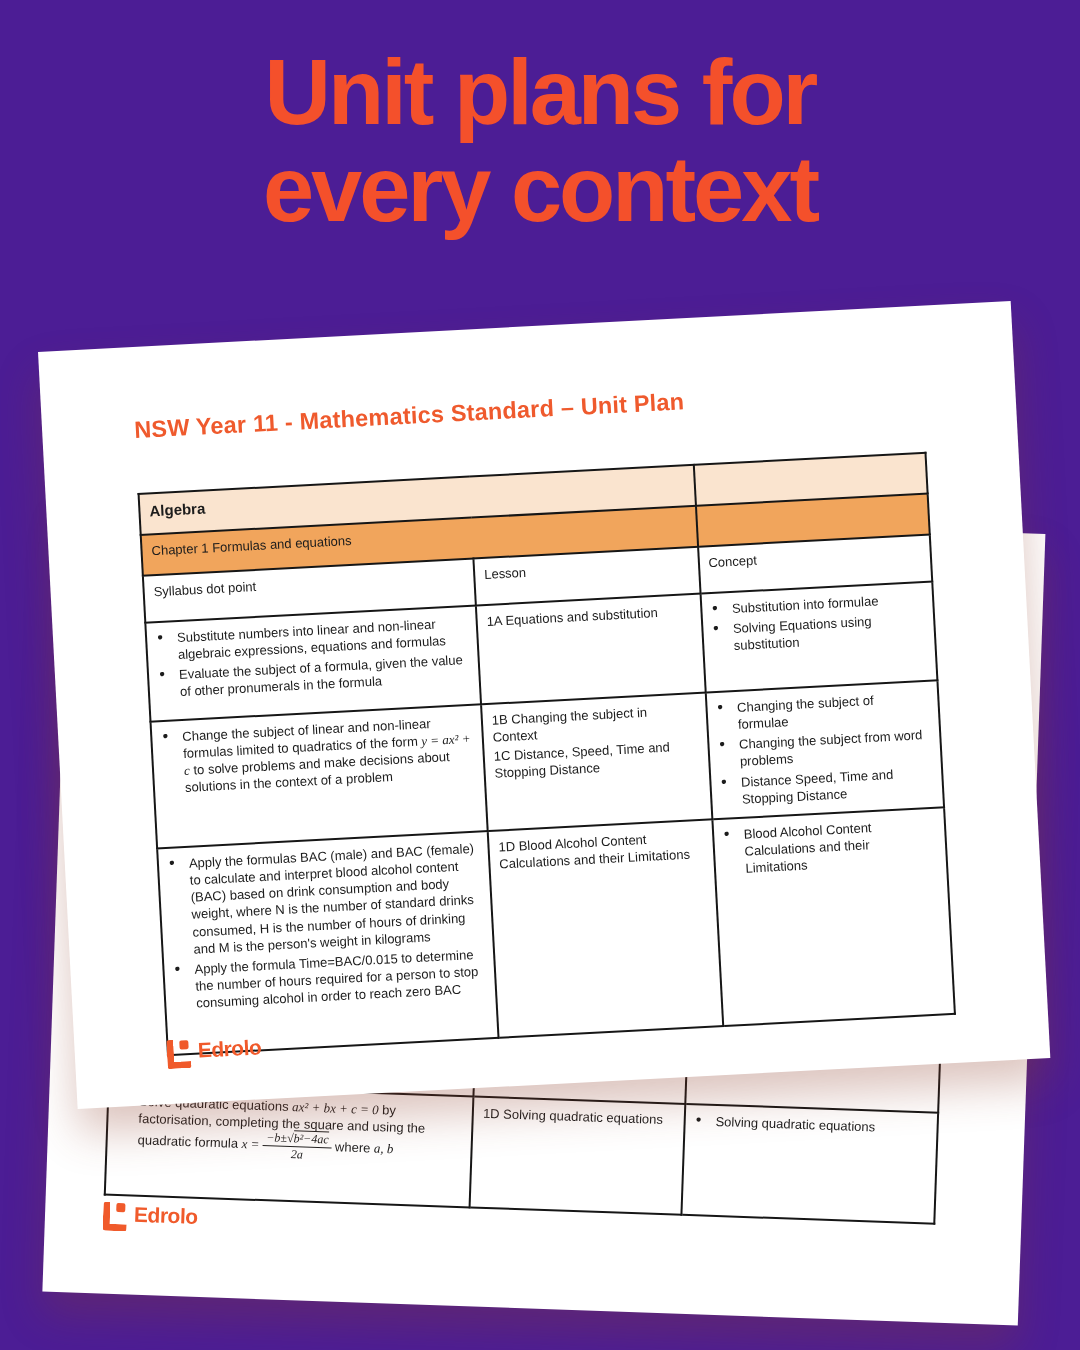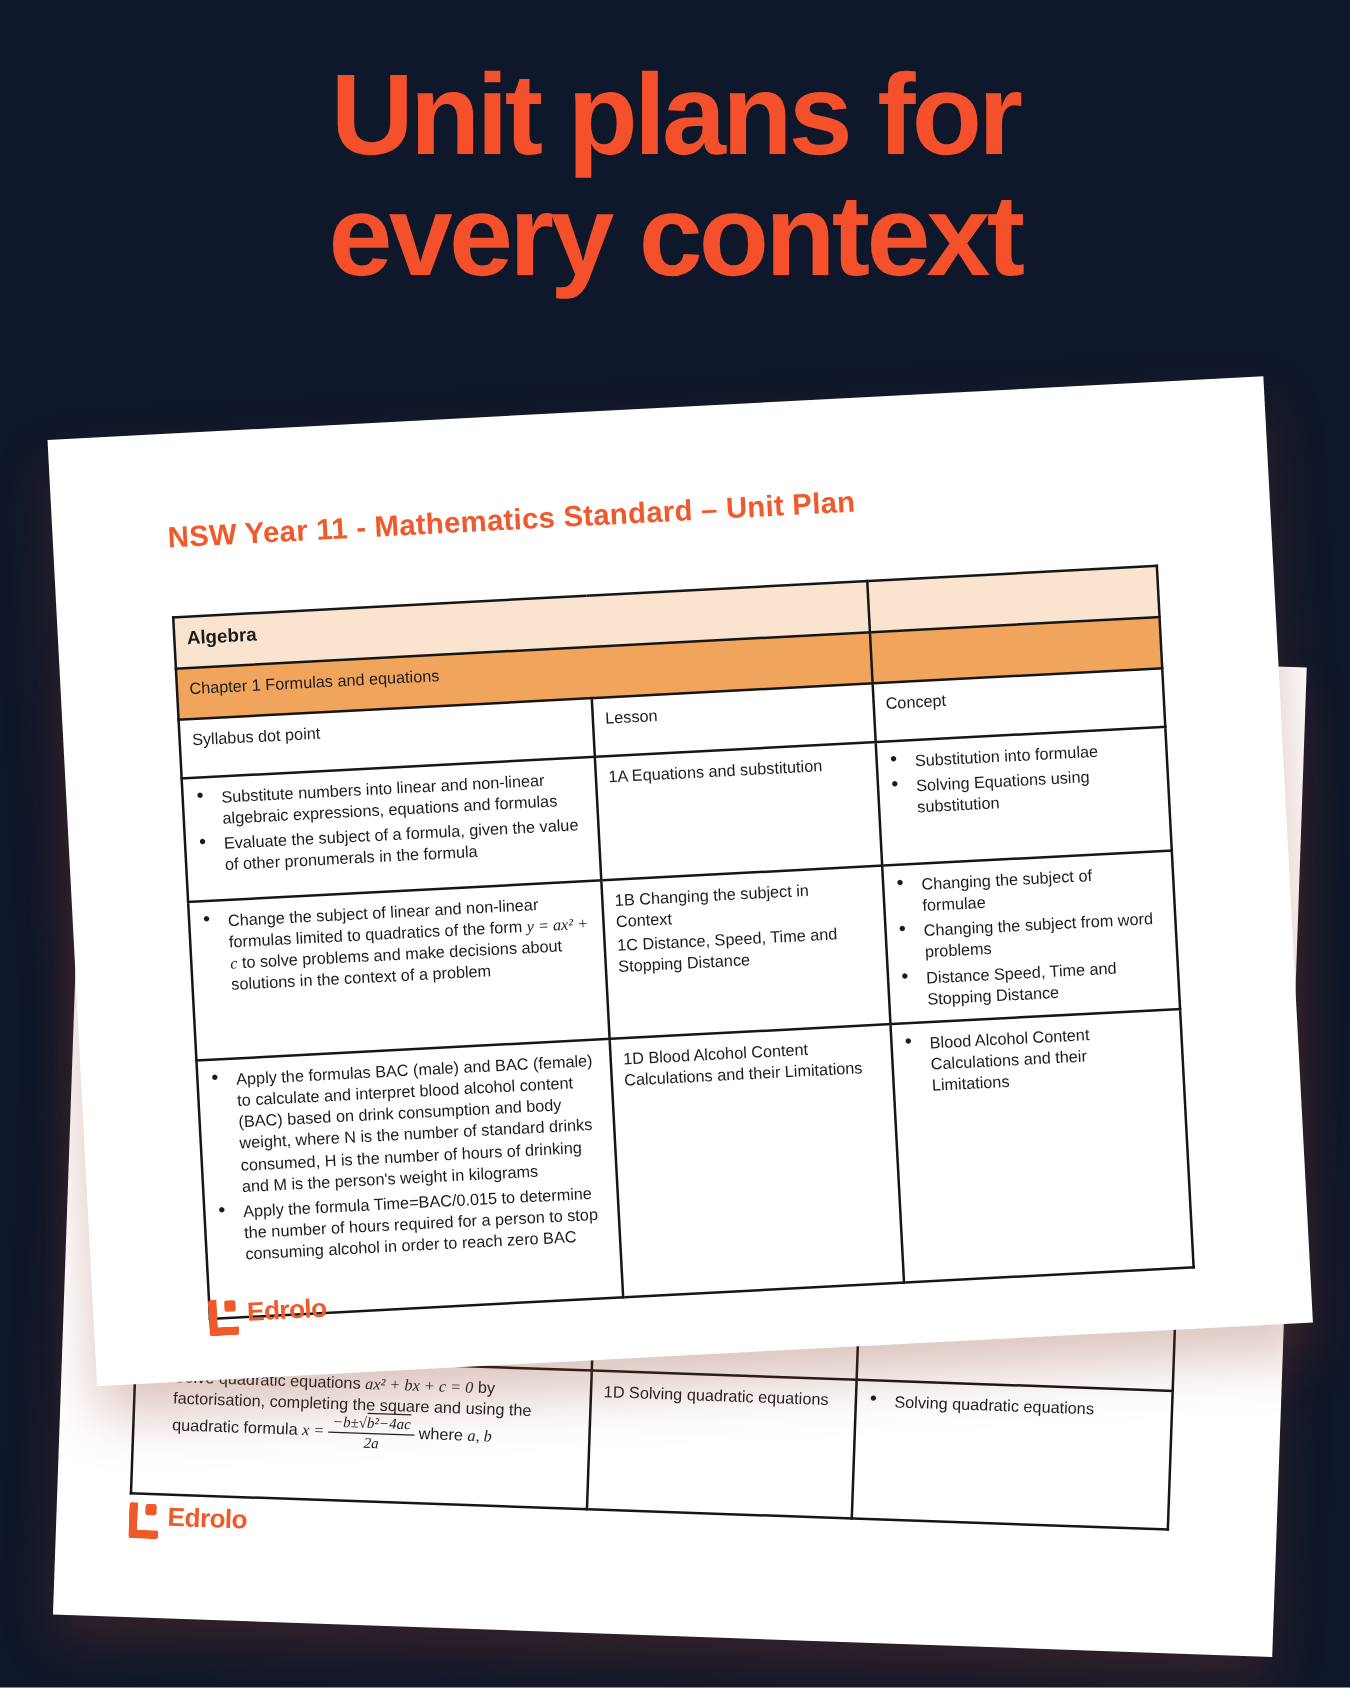--- a/index.html
+++ b/index.html
@@ -7,7 +7,7 @@
     position:relative;
     width:1080px;height:1350px;
     overflow:hidden;
-    background:#0f172a;
+    background:#4c1d95;
     font-family:"Liberation Sans", sans-serif;
   }
   

